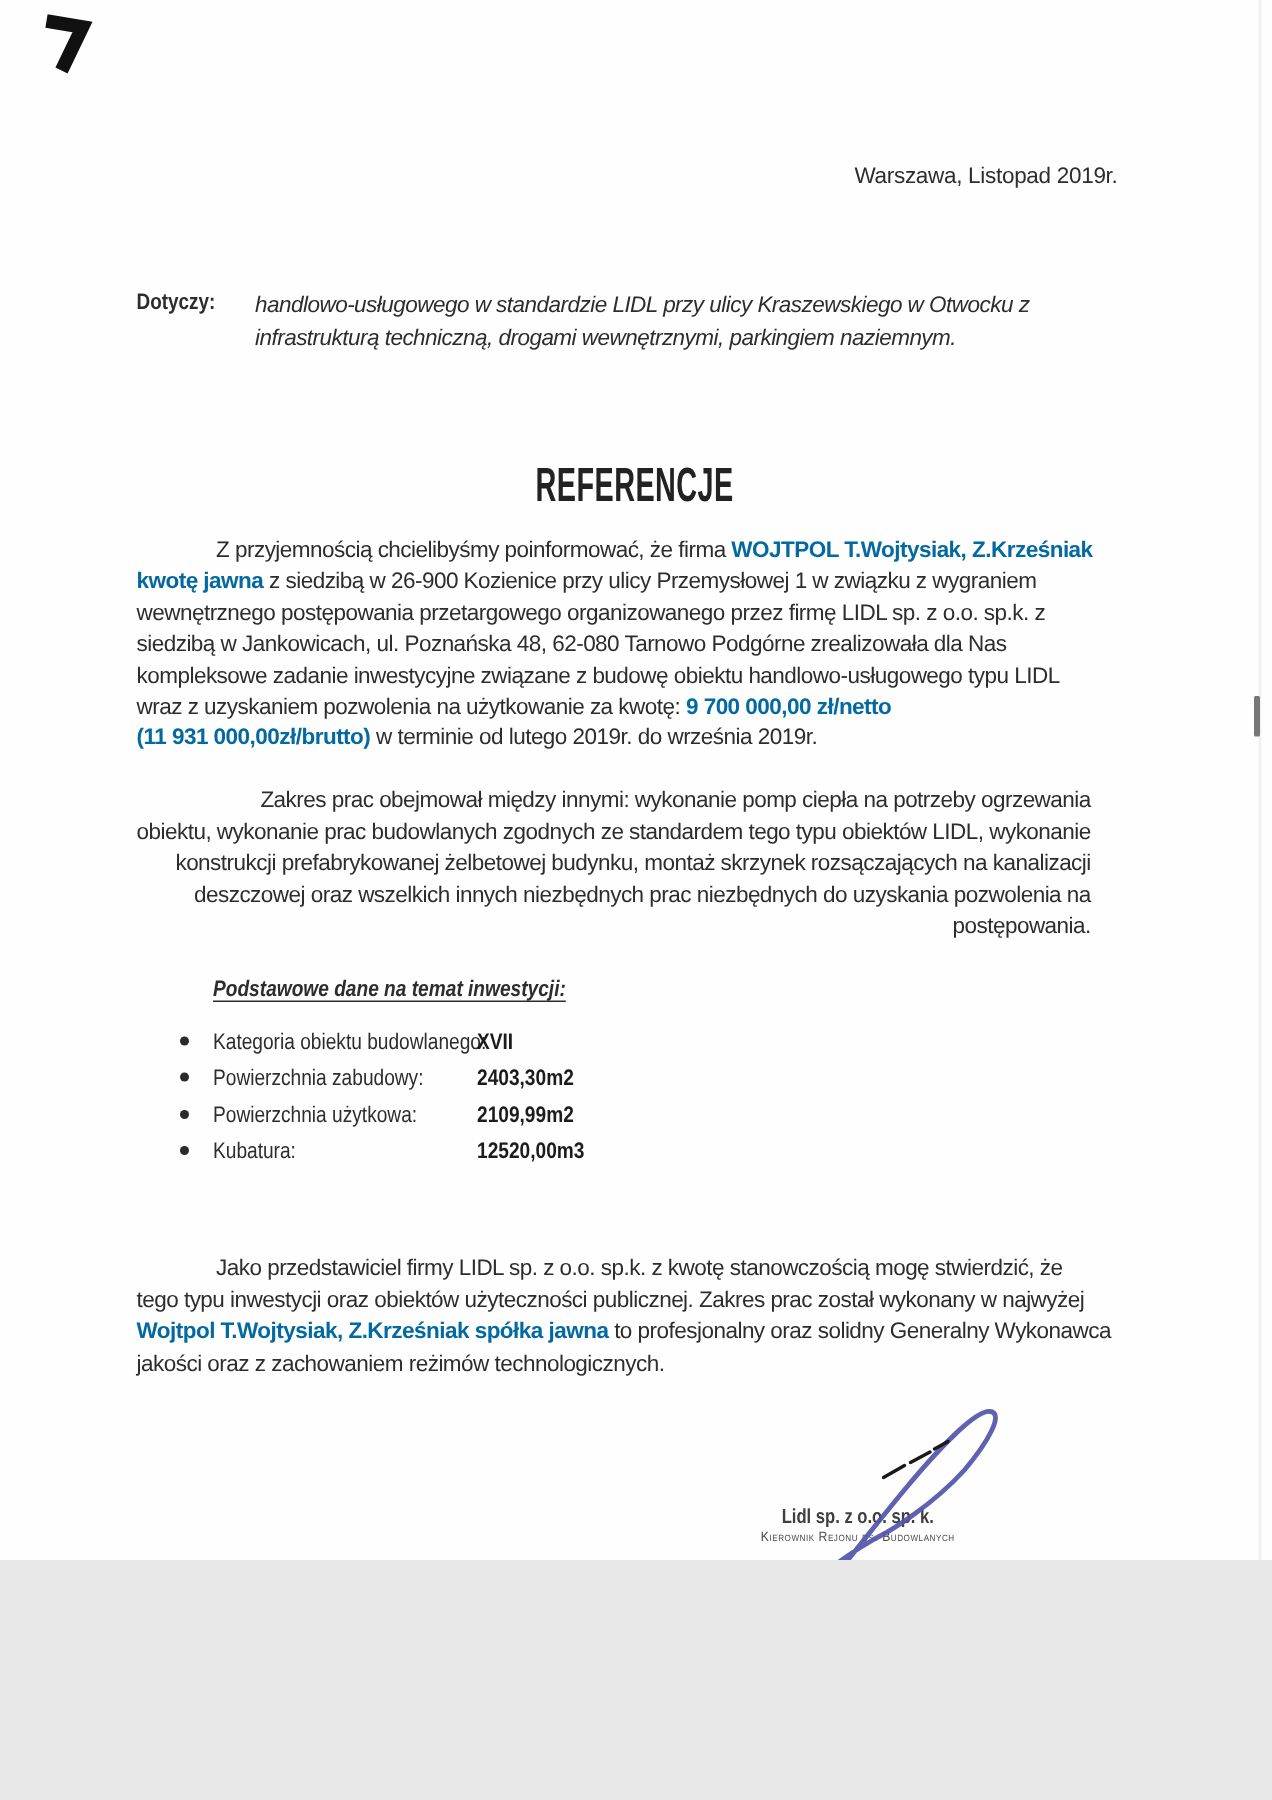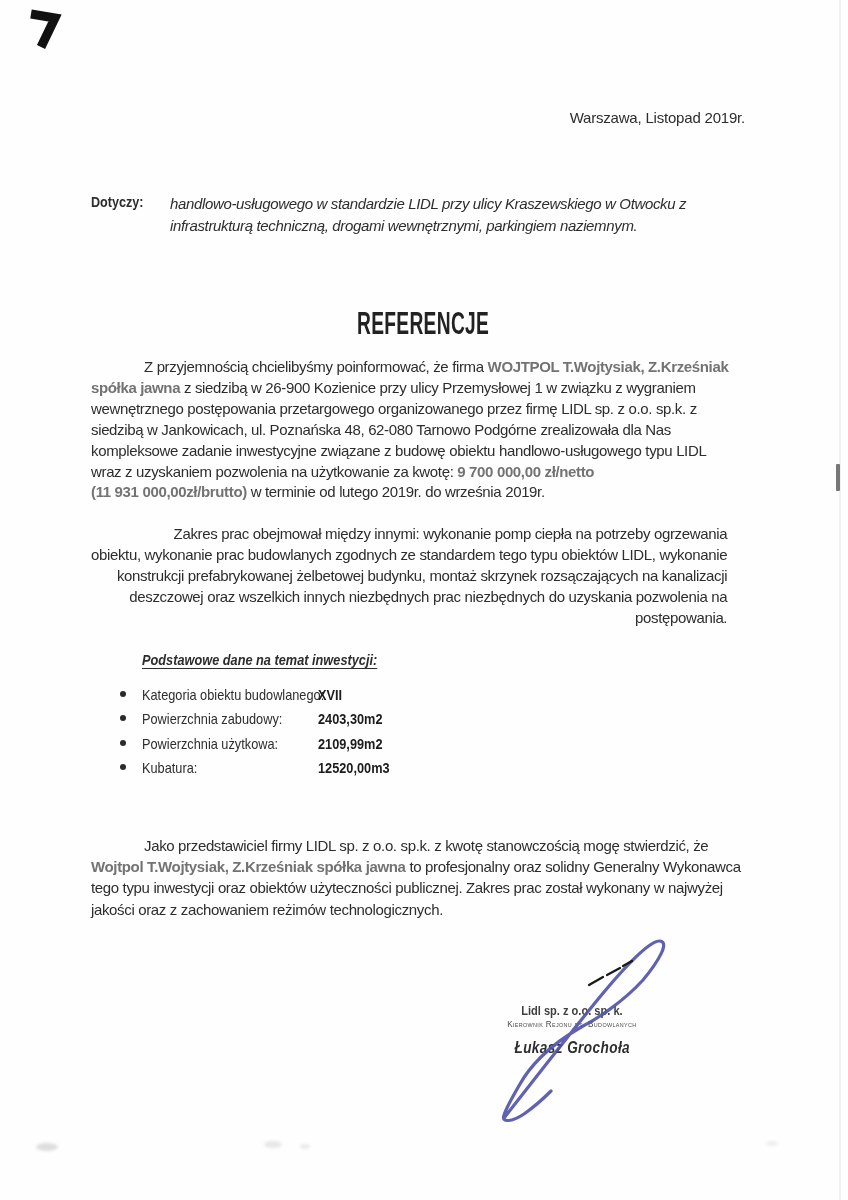--- a/index.html
+++ b/index.html
@@ -9,7 +9,7 @@
   html,body{margin:0;padding:0;background:#e8e8e8;}
   .page{
     position:relative;
-    width:848px;height:1200px;
+    width:848px;height:1040px;
     margin:0 auto;
     background:#fefefe;
     font-family:"Liberation Sans","DejaVu Sans",sans-serif;

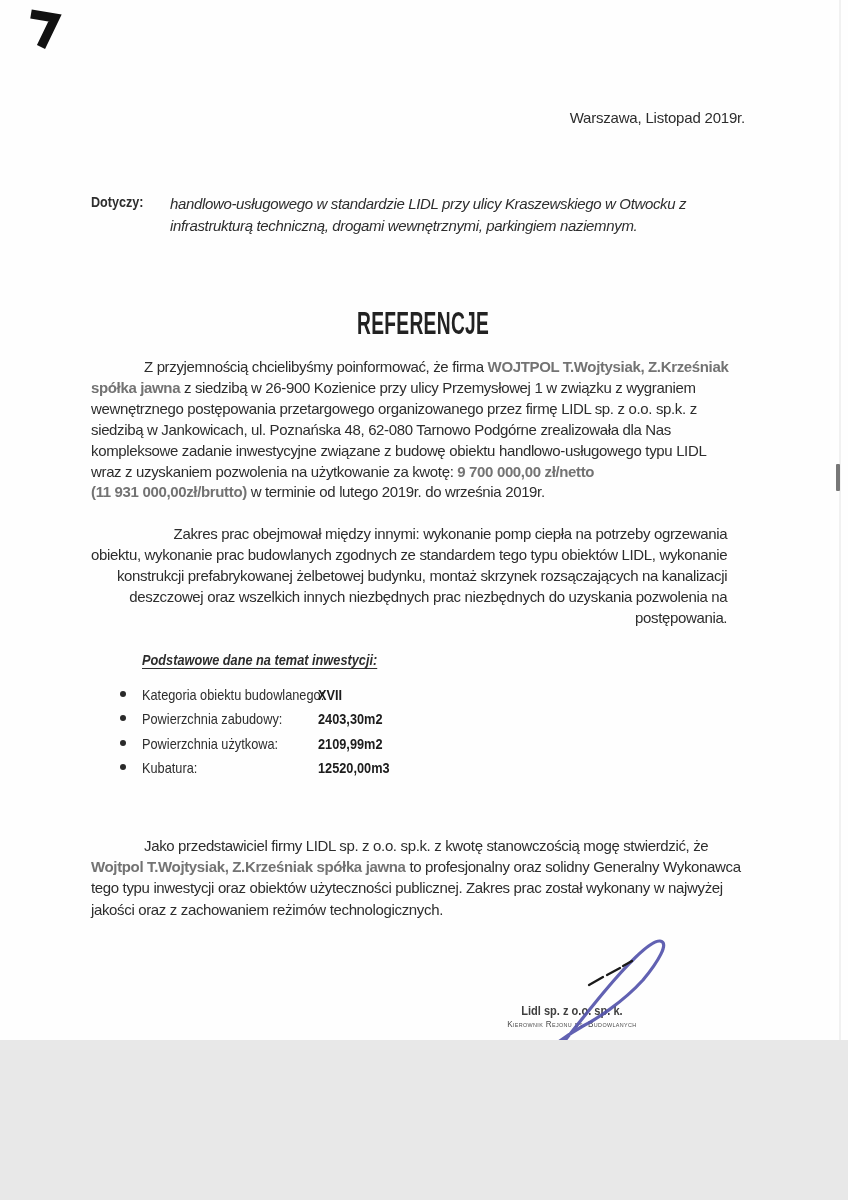--- a/index.html
+++ b/index.html
@@ -18,7 +18,7 @@
   }
   .abs{position:absolute;}
   .line{white-space:nowrap;}
-  b{color:#737373;}
+  b{color:#0369a1;}
 
   
   .date{top:109px;right:103px;font-size:15px;letter-spacing:-0.2px;}

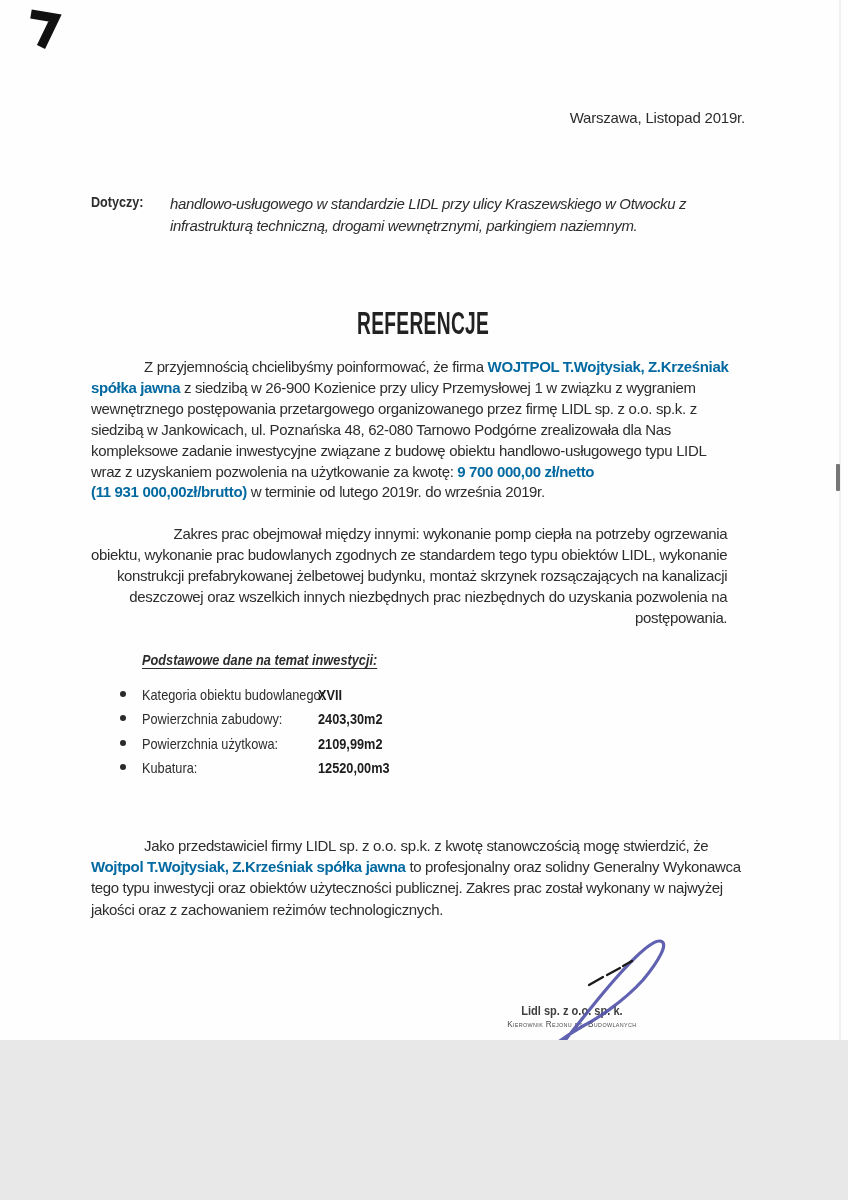--- a/index.html
+++ b/index.html
@@ -93,7 +93,7 @@
 
   <div class="abs para p1">
       <div class="line indent"><span>Z przyjemnością chcielibyśmy poinformować, że firma </span><b>WOJTPOL T.Wojtysiak, Z.Krześniak</b></div>
-      <div class="line"><b>spółka jawna</b><span> z siedzibą w 26-900 Kozienice przy ulicy Przemysłowej 1 w związku z wygraniem</span></div>
+      <div class="line"><b>kwotę jawna</b><span> z siedzibą w 26-900 Kozienice przy ulicy Przemysłowej 1 w związku z wygraniem</span></div>
       <div class="line"><span>wewnętrznego postępowania przetargowego organizowanego przez firmę LIDL sp. z o.o. sp.k. z</span></div>
       <div class="line"><span>siedzibą w Jankowicach, ul. Poznańska 48, 62-080 Tarnowo Podgórne zrealizowała dla Nas</span></div>
       <div class="line"><span>kompleksowe zadanie inwestycyjne związane z budowę obiektu handlowo-usługowego typu LIDL</span></div>

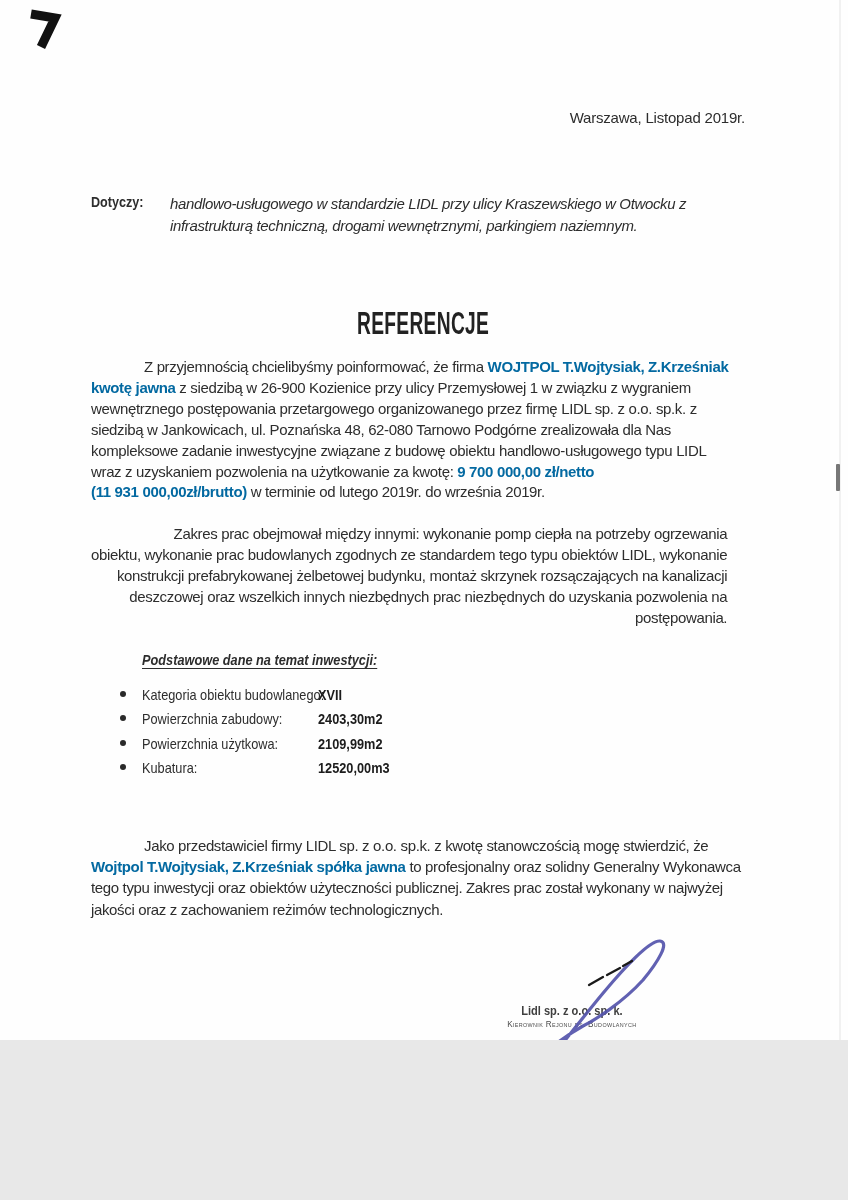--- a/index.html
+++ b/index.html
@@ -136,8 +136,8 @@
 
   <div class="abs para p3">
       <div class="line indent"><span>Jako przedstawiciel firmy LIDL sp. z o.o. sp.k. z kwotę stanowczością mogę stwierdzić, że</span></div>
+      <div class="line"><span>tego typu inwestycji oraz obiektów użyteczności publicznej. Zakres prac został wykonany w najwyżej</span></div>
       <div class="line"><b>Wojtpol T.Wojtysiak, Z.Krześniak spółka jawna</b><span> to profesjonalny oraz solidny Generalny Wykonawca</span></div>
-      <div class="line"><span>tego typu inwestycji oraz obiektów użyteczności publicznej. Zakres prac został wykonany w najwyżej</span></div>
       <div class="line"><span>jakości oraz z zachowaniem reżimów technologicznych.</span></div>
     </div>
 

